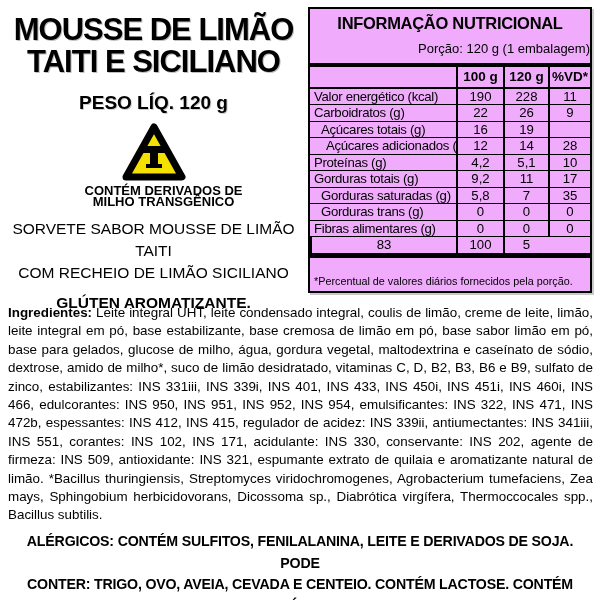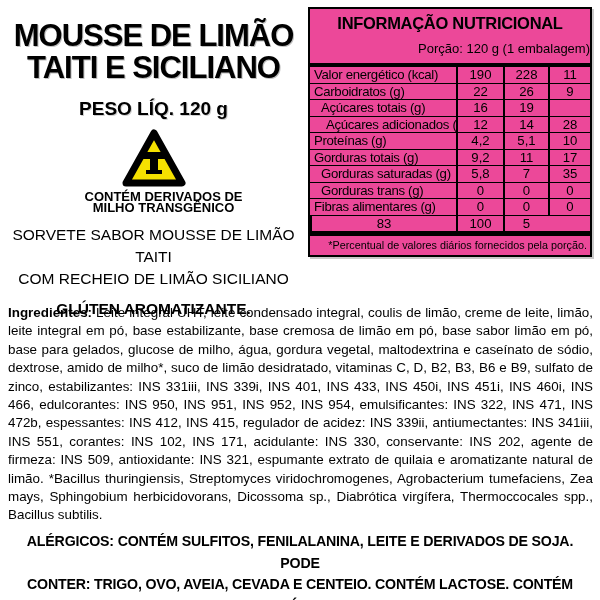--- a/index.html
+++ b/index.html
@@ -10,7 +10,7 @@
   }
 
   
-  .left-col { position:absolute; left:0; top:8px; width:307px; text-align:center; }
+  .left-col { position:absolute; left:0; top:2px; width:307px; text-align:center; }
   .title {
     margin-top:12px; font-weight:bold; font-size:31px; line-height:32px;
     letter-spacing:-1px; white-space:pre-line; text-shadow:1px 1px 0 #c0c0c0;

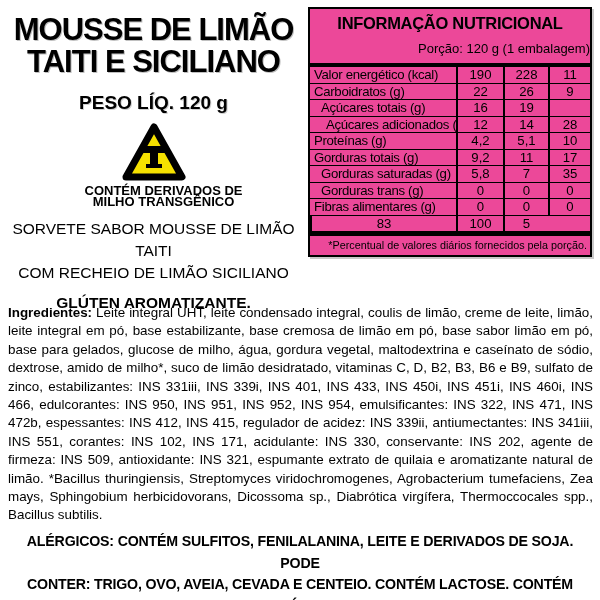--- a/index.html
+++ b/index.html
@@ -24,7 +24,7 @@
   
   .nutri {
     position:absolute; left:308px; top:7px; width:284px;
-    box-sizing:border-box; border:2px solid #000; background:#ec4899;
+    box-sizing:border-box; border:2px solid #000; background:#f0abfc;
     box-shadow:2px 2px 0 #c9c9c9;
   }
   .nutri-title { margin-top:5px; text-align:center; font-weight:bold; font-size:16.5px; letter-spacing:-0.3px; }

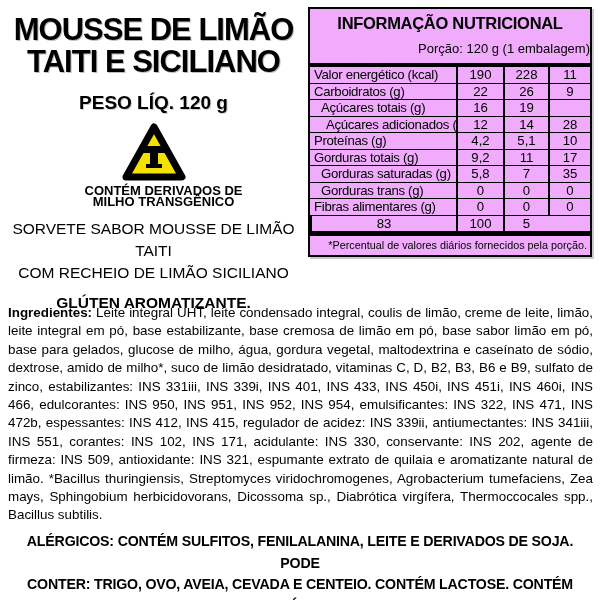--- a/index.html
+++ b/index.html
@@ -87,6 +87,12 @@
   <div class="nutri-serving">Porção: 120 g (1 embalagem)</div>
   <div class="bar"></div>
 
+  <div class="t-row header">
+    <div class="t-cell label"></div>
+    <div class="t-cell num">100 g</div>
+    <div class="t-cell num">120 g</div>
+    <div class="t-cell num">%VD*</div>
+  </div>
 
   <div class="t-row">
     <div class="t-cell label">Valor energético (kcal)</div>

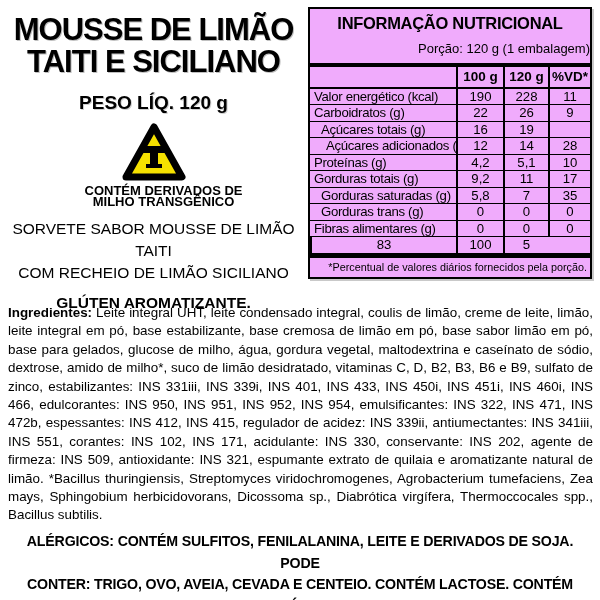--- a/index.html
+++ b/index.html
@@ -41,7 +41,7 @@
   .t-cell.label.indent1 { padding-left:11px; }
   .t-cell.label.indent2 { padding-left:16px; }
   .t-cell.num { justify-content:center; border-left:2px solid #000; }
-  .footnote { border-top:4px solid #000; padding:3px 3px 4px 4px; font-size:10.8px; text-align:right; }
+  .footnote { border-top:4px solid #000; padding:17px 3px 4px 4px; font-size:10.8px; text-align:left; }
 
   
   .ingredients {

